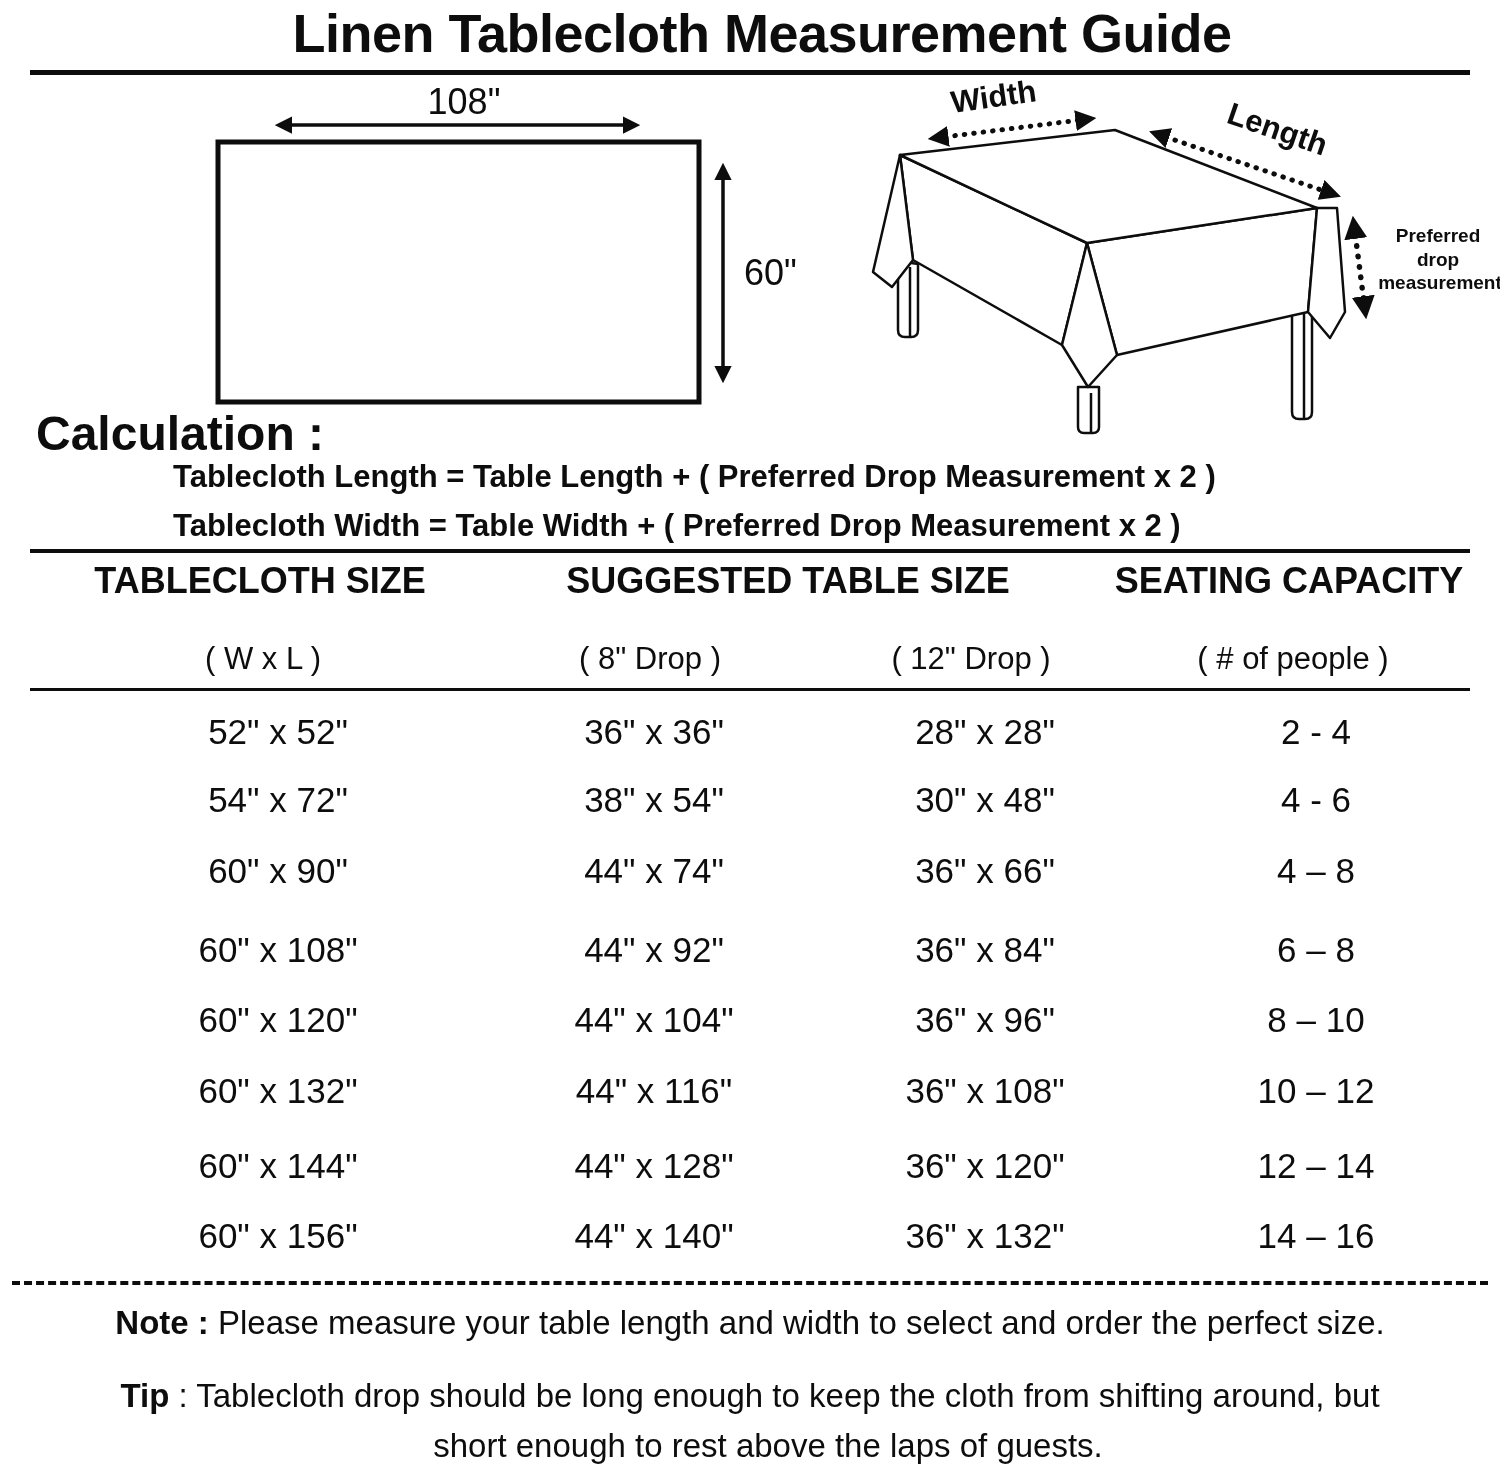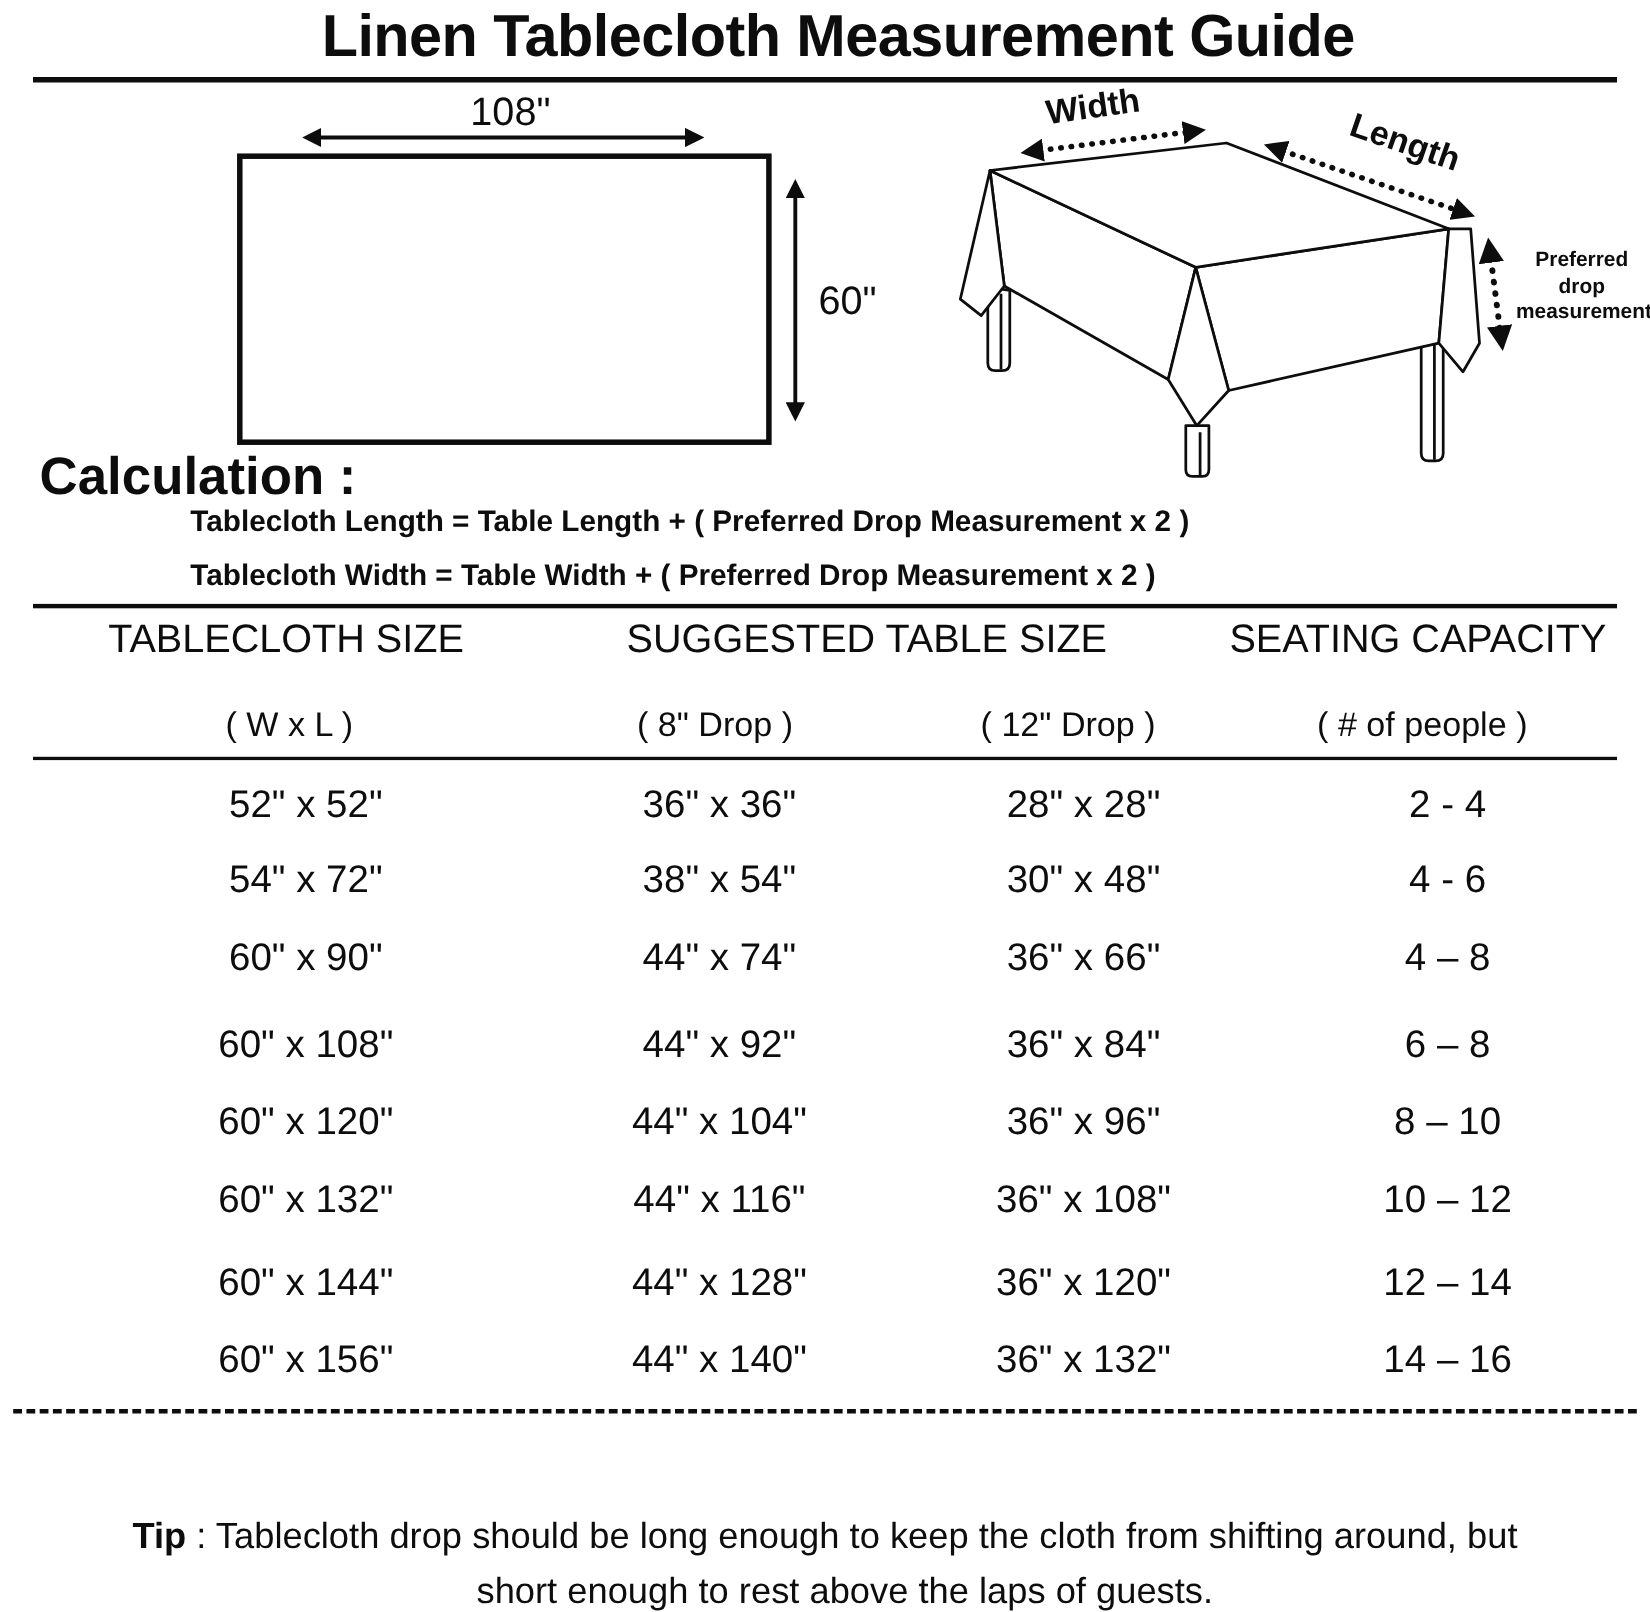--- a/index.html
+++ b/index.html
@@ -13,7 +13,7 @@
   #rule-header{top:688px;height:3px;}
   #rule-dashed{top:1281px;left:12px;width:1476px;border-top:4px dashed #0d0d0d;background:none;}
   #calc-heading{left:36px;top:406px;font-size:48px;font-weight:bold;text-align:center;}
-  .formula{left:173px;top:0;font-size:27px;font-weight:bold;white-space:nowrap;}
+  .formula{left:173px;top:0;font-size:31px;font-weight:bold;white-space:nowrap;}
   #formula-1{top:459px;}
   #formula-2{top:508px;}
   .th{font-size:36px;font-weight:normal;text-align:center;top:560px;white-space:nowrap;}

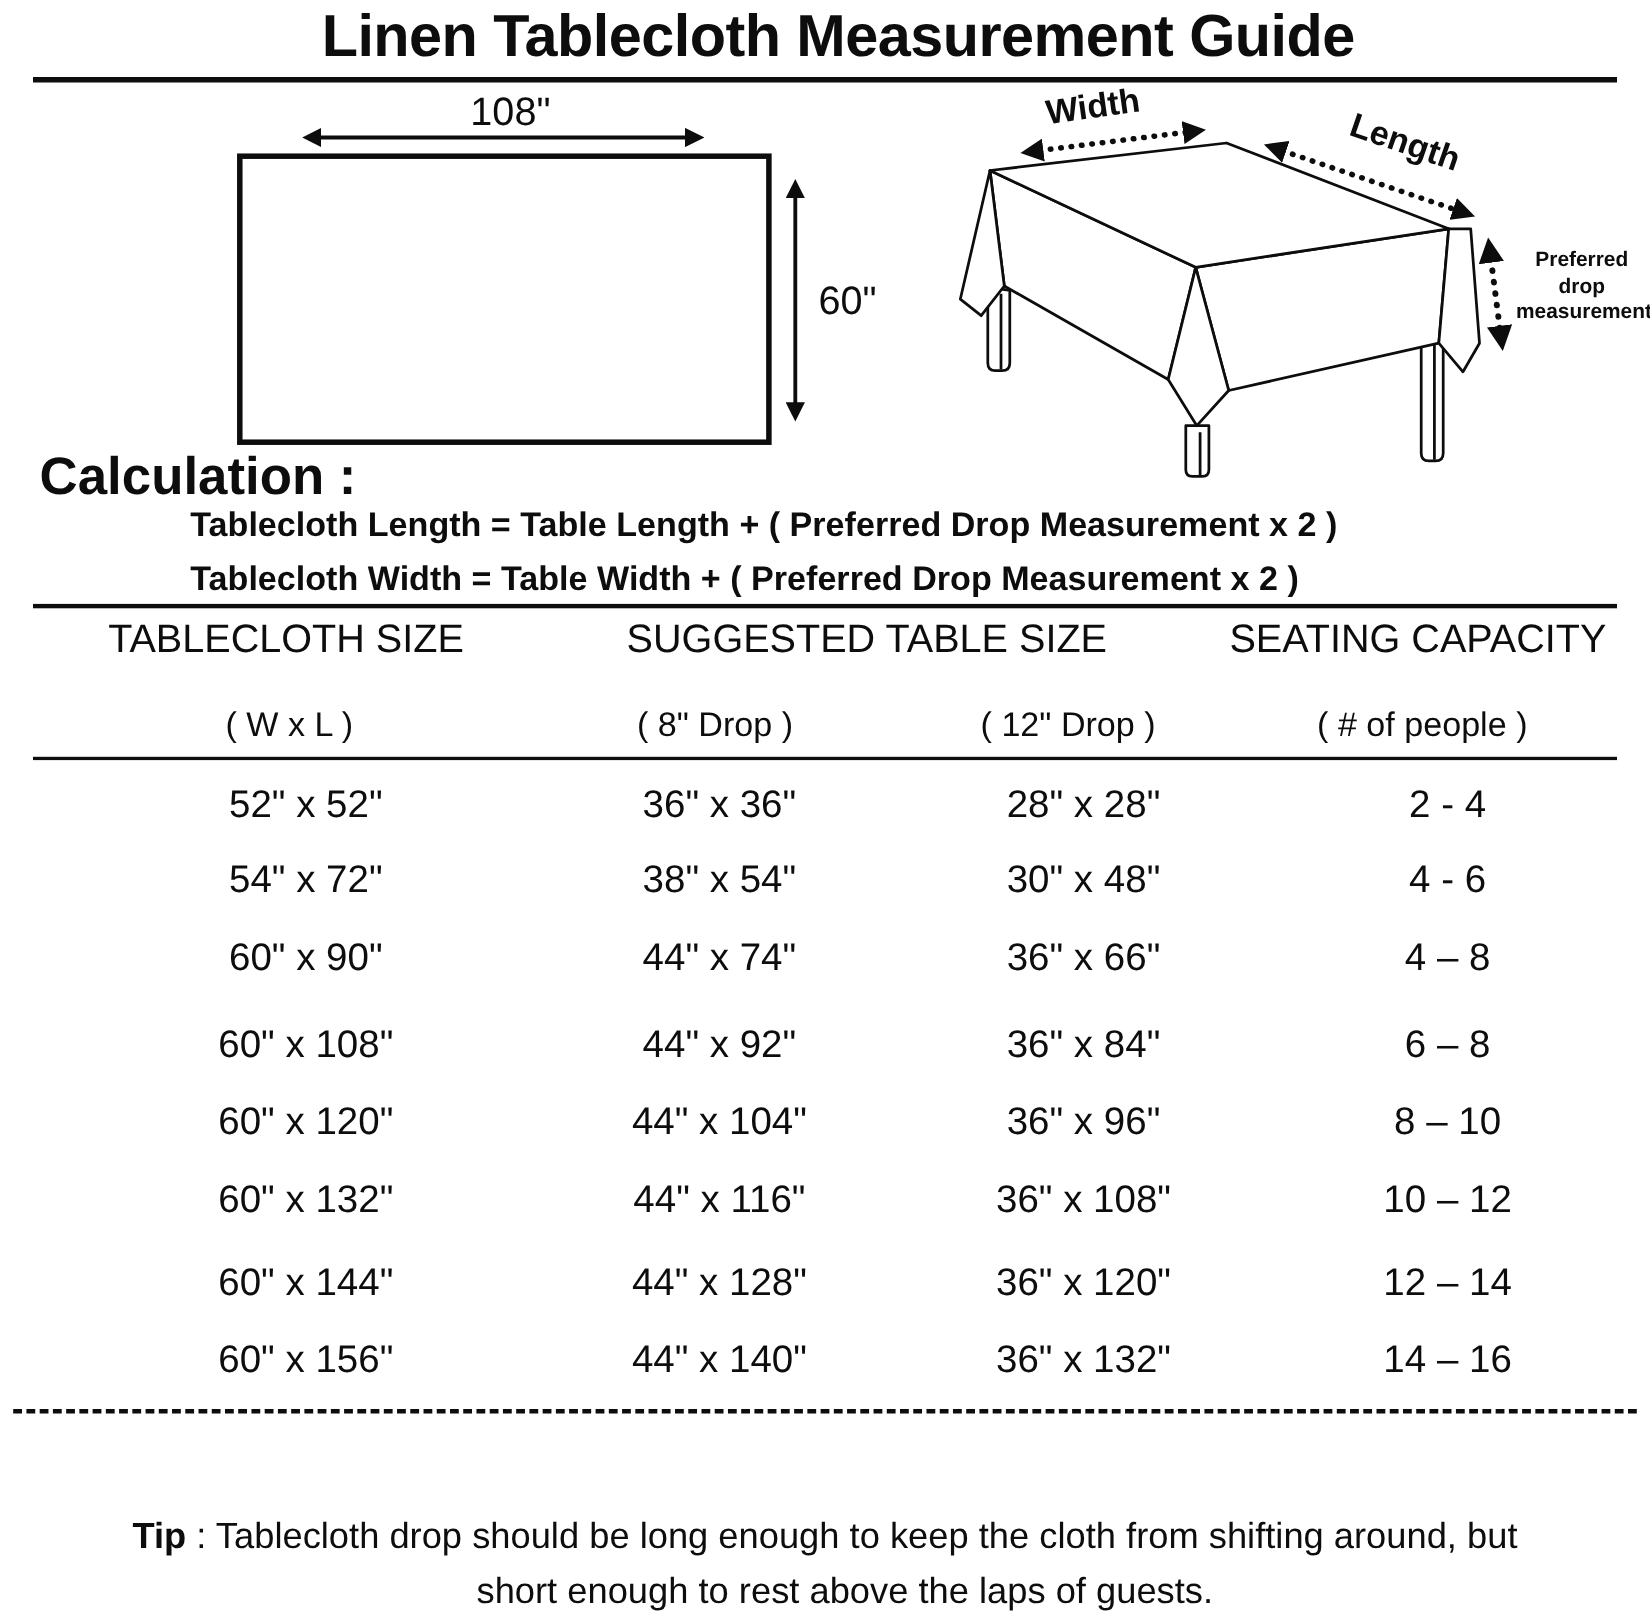--- a/index.html
+++ b/index.html
@@ -16,7 +16,7 @@
   .formula{left:173px;top:0;font-size:31px;font-weight:bold;white-space:nowrap;}
   #formula-1{top:459px;}
   #formula-2{top:508px;}
-  .th{font-size:36px;font-weight:normal;text-align:center;top:560px;white-space:nowrap;}
+  .th{font-size:36px;font-weight:bold;text-align:center;top:560px;white-space:nowrap;}
   .sub{font-size:31px;text-align:center;white-space:nowrap;}
   .row{left:0;width:1500px;height:44px;}
   .cell{position:absolute;top:0;font-size:35px;text-align:center;white-space:nowrap;}

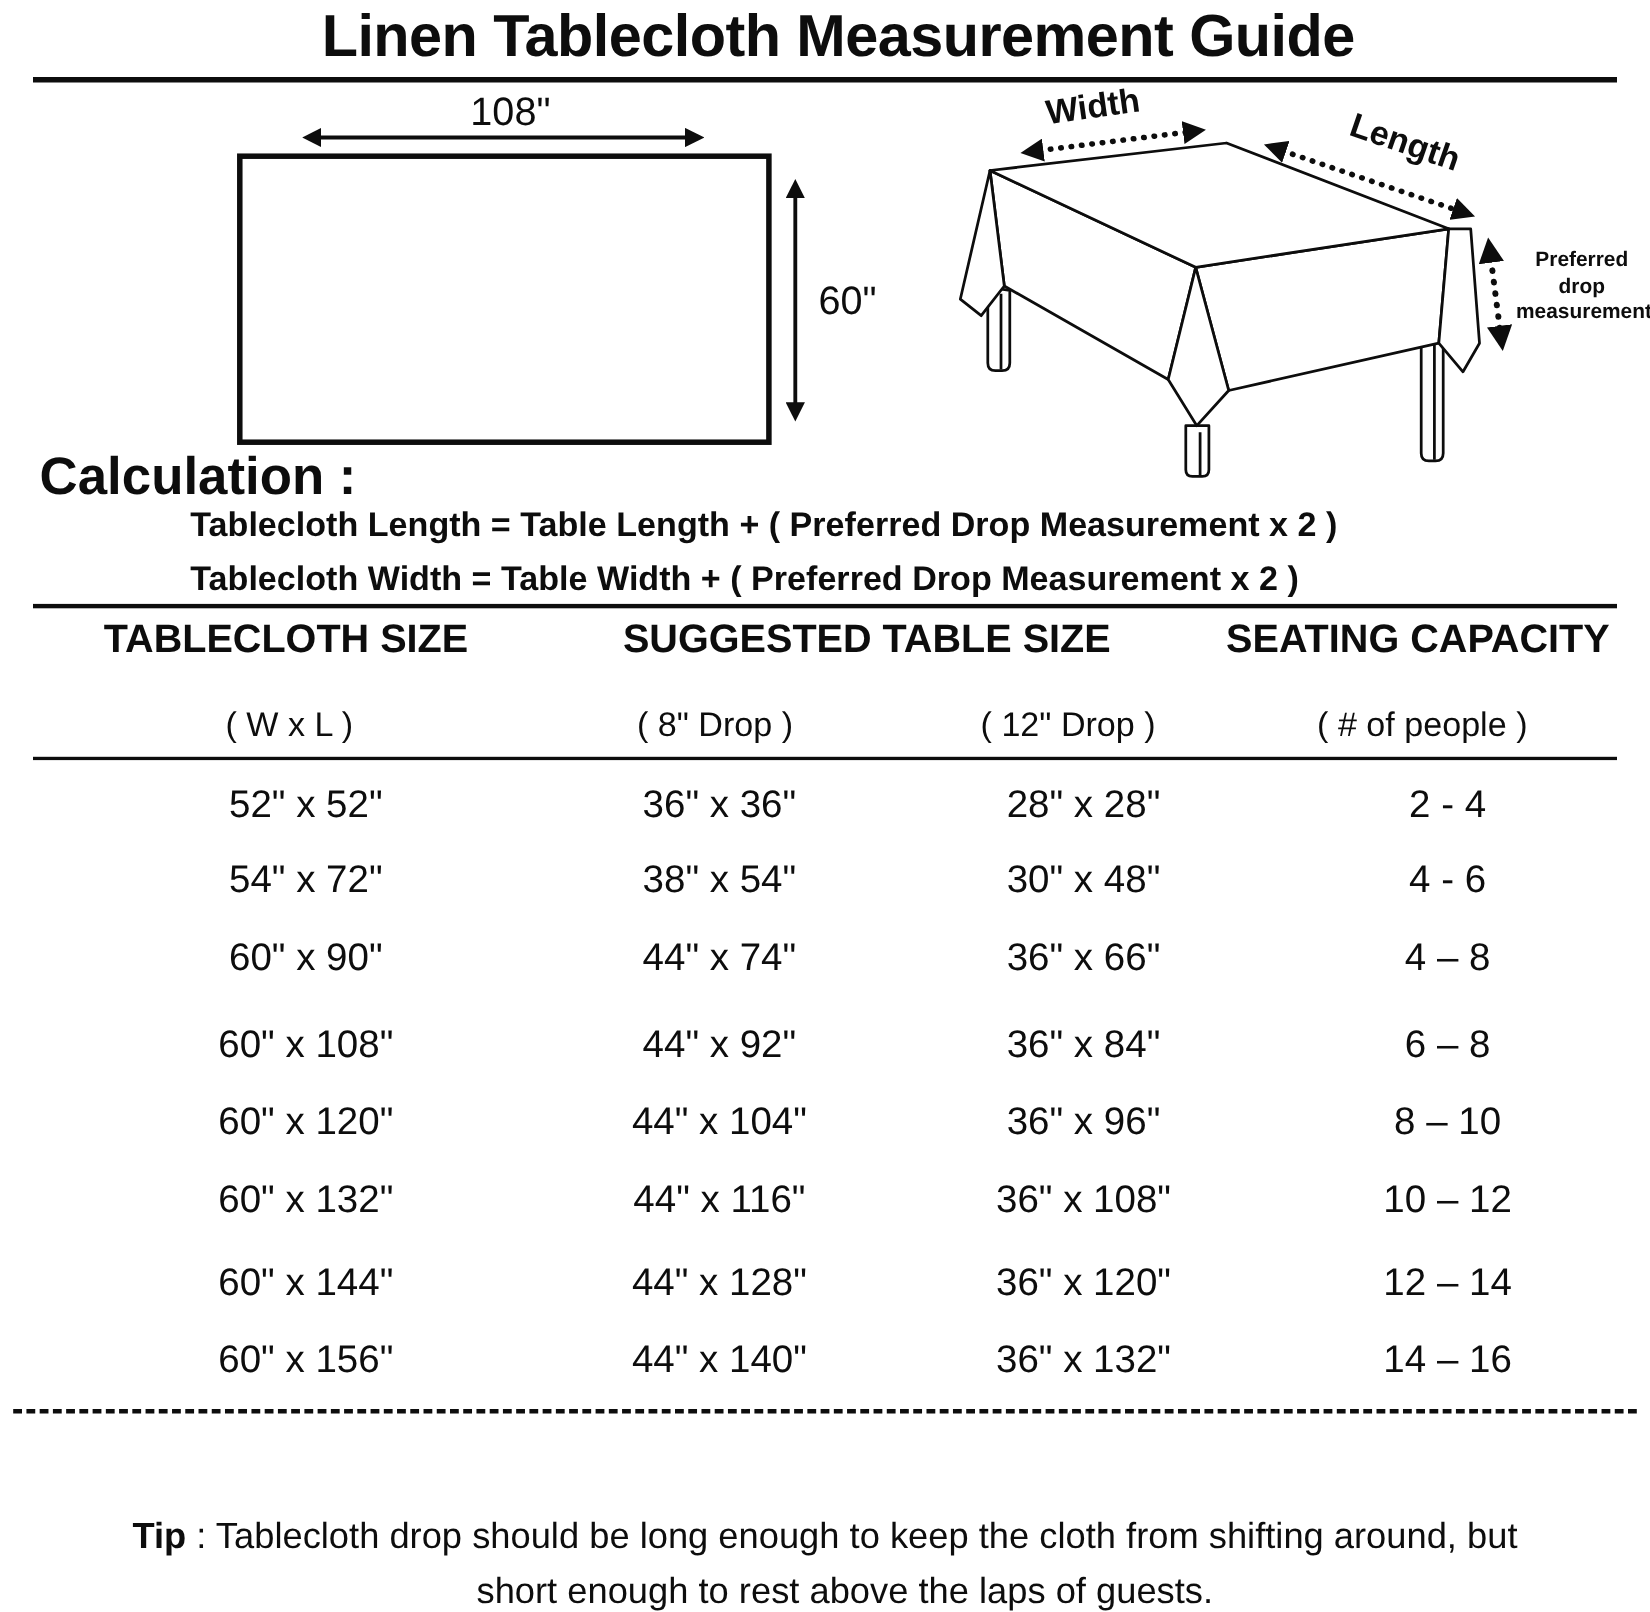--- a/index.html
+++ b/index.html
@@ -154,6 +154,9 @@
 
   <div id="rule-dashed" class="abs"></div>
 
+  <div class="abs footer-line" style="top:1304px;">
+    <b>Note :</b><span> Please measure your table length and width to select and order the perfect size.</span>
+  </div>
   <div class="abs footer-line" style="top:1377px;">
     <b>Tip</b><span> : Tablecloth drop should be long enough to keep the cloth from shifting around, but</span>
   </div>

